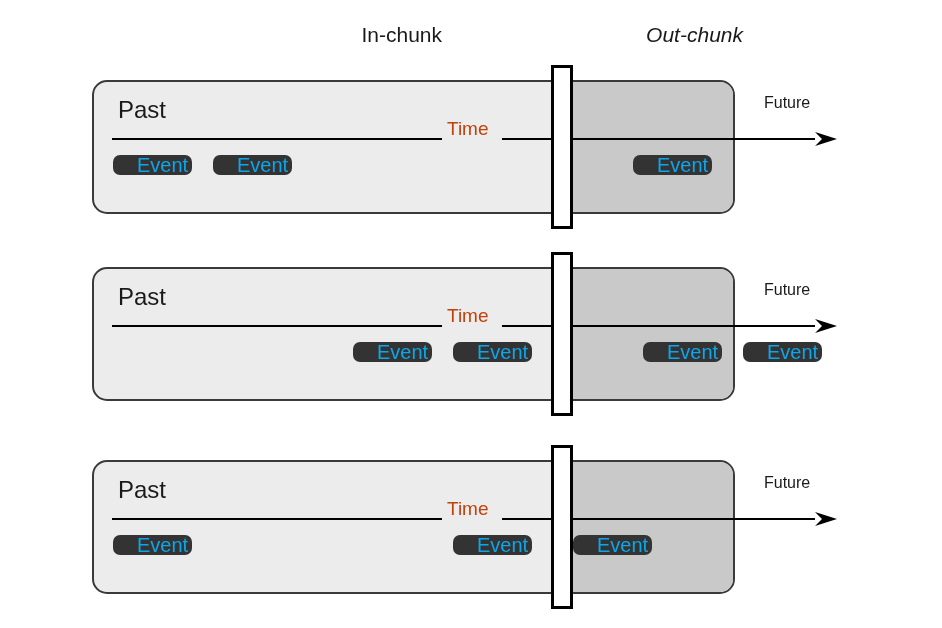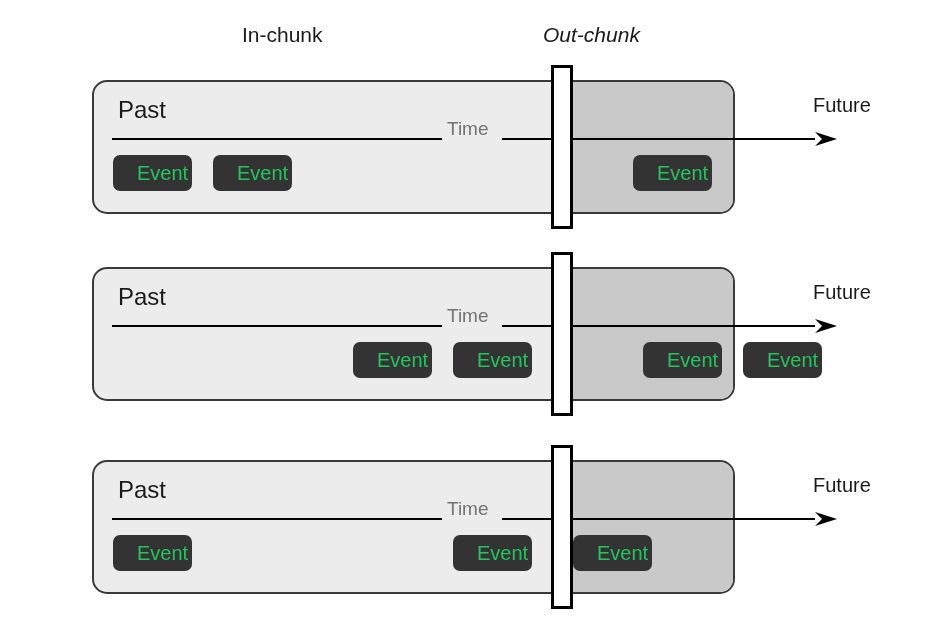--- a/index.html
+++ b/index.html
@@ -23,7 +23,7 @@
     line-height: 1;
     color: #1a1a1a;
     white-space: nowrap;
-    text-align: left;
+    text-align: right;
   }
   #hdr-in  { left: 242px; top: 24px; width: 200px; }
   #hdr-out { left: 543px; top: 24px; width: 200px; font-style: italic; }

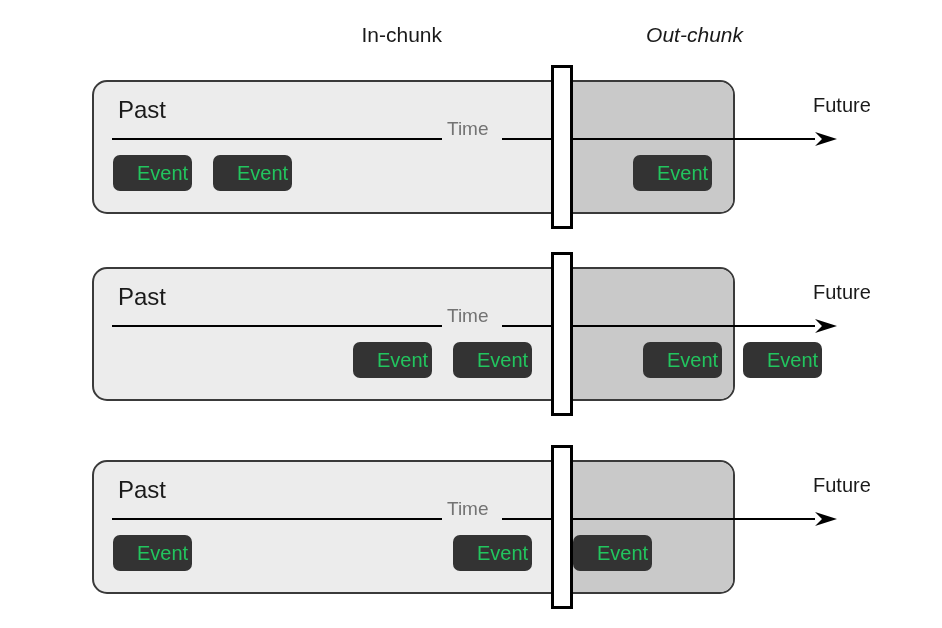--- a/index.html
+++ b/index.html
@@ -106,9 +106,9 @@
 
   .future-label {
     position: absolute;
-    left: 813px;
+    left: 764px;
     top: 33px;
-    font-size: 20px;
+    font-size: 16px;
     line-height: 1;
     color: #1a1a1a;
     white-space: nowrap;

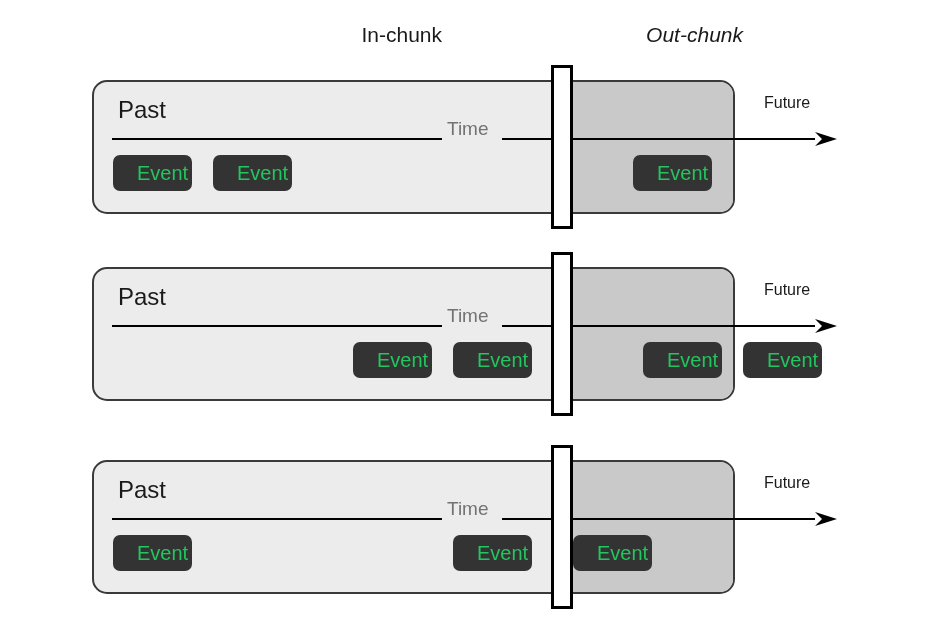--- a/index.html
+++ b/index.html
@@ -99,7 +99,7 @@
     top: 57px;
     font-size: 19px;
     line-height: 1;
-    color: #737373;
+    color: #c2410c;
     background: transparent;
     z-index: 6;
   }

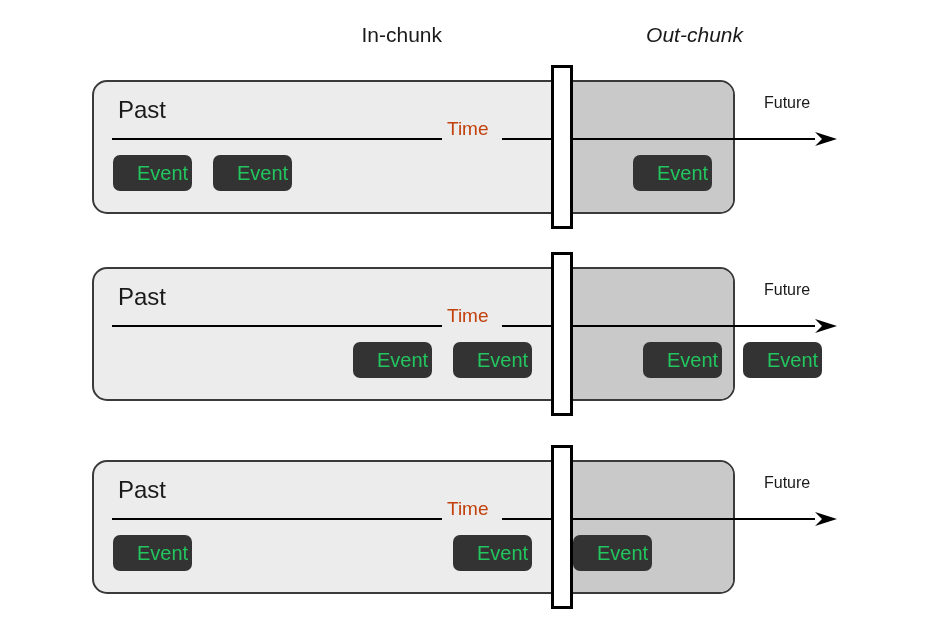--- a/index.html
+++ b/index.html
@@ -118,10 +118,10 @@
   
   .event {
     position: absolute;
-    height: 36px;
+    height: 20px;
     width: 79px;
     background: #333333;
-    color: #22c55e;
+    color: #0ea5e9;
     border-radius: 7px;
     font-size: 20px;
     display: flex;

